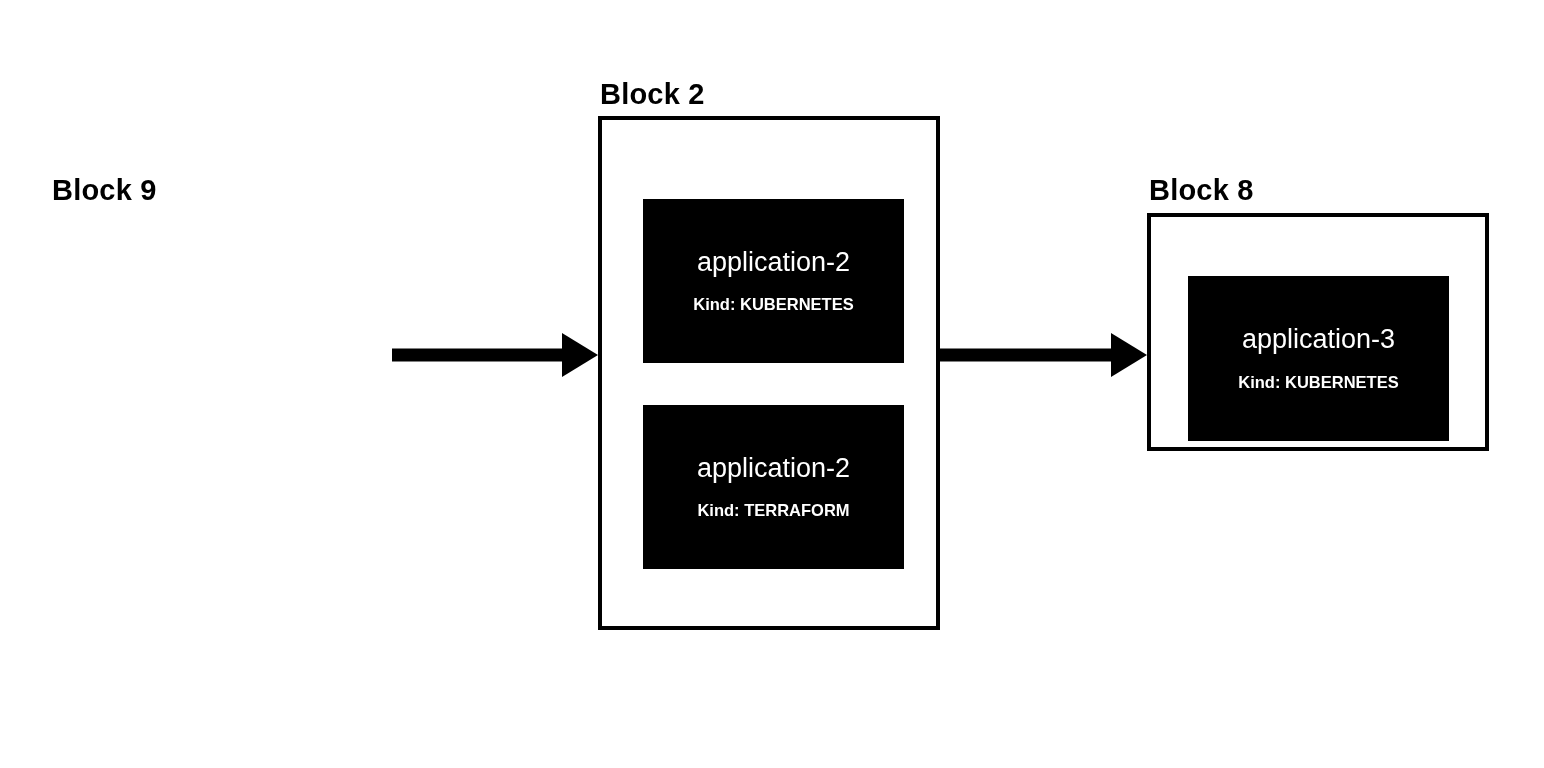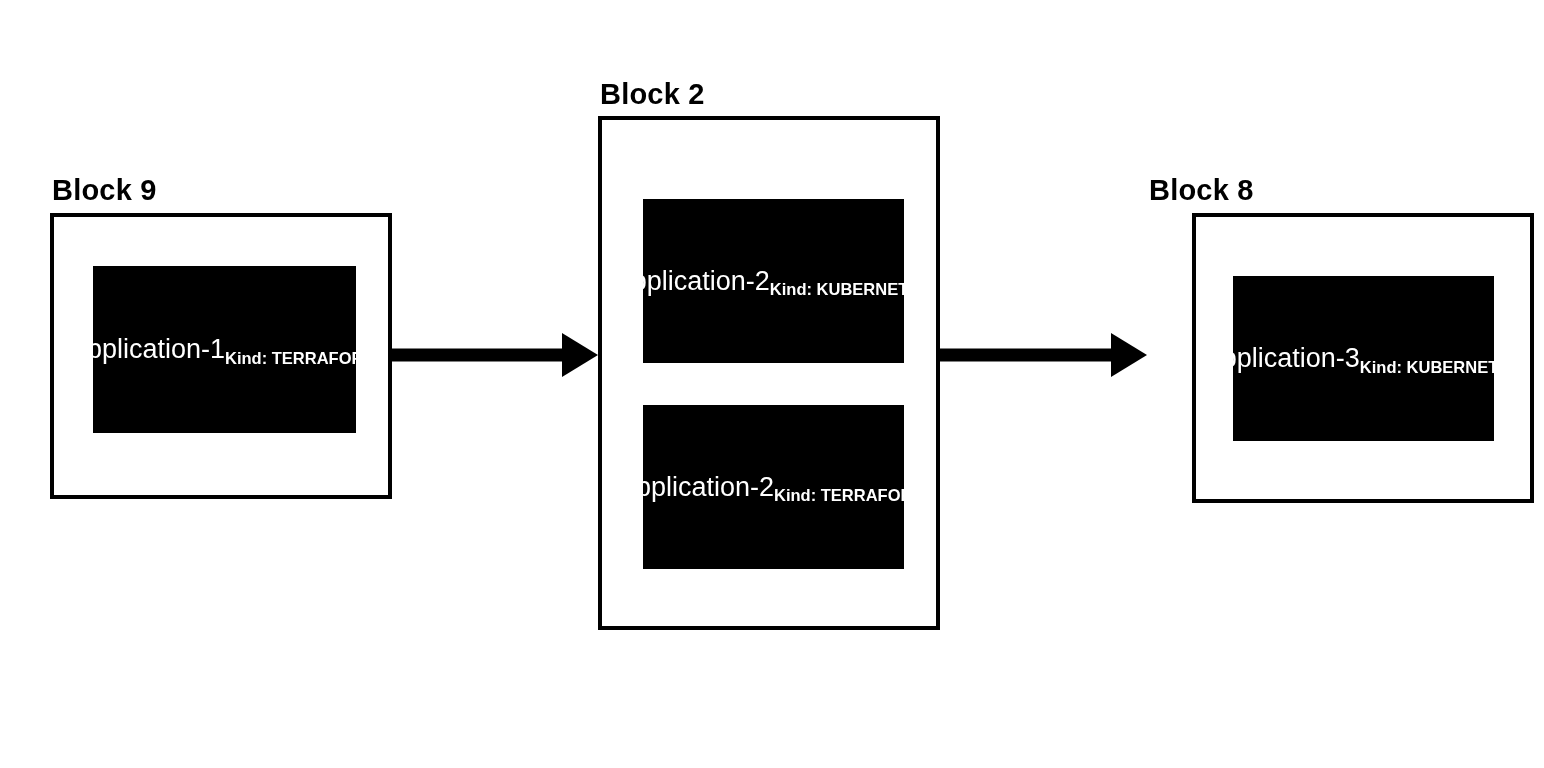--- a/index.html
+++ b/index.html
@@ -42,7 +42,7 @@
     box-sizing: border-box;
     background: #000000;
     display: flex;
-    flex-direction: row;
+    flex-direction: column;
     align-items: center;
     justify-content: center;
   }

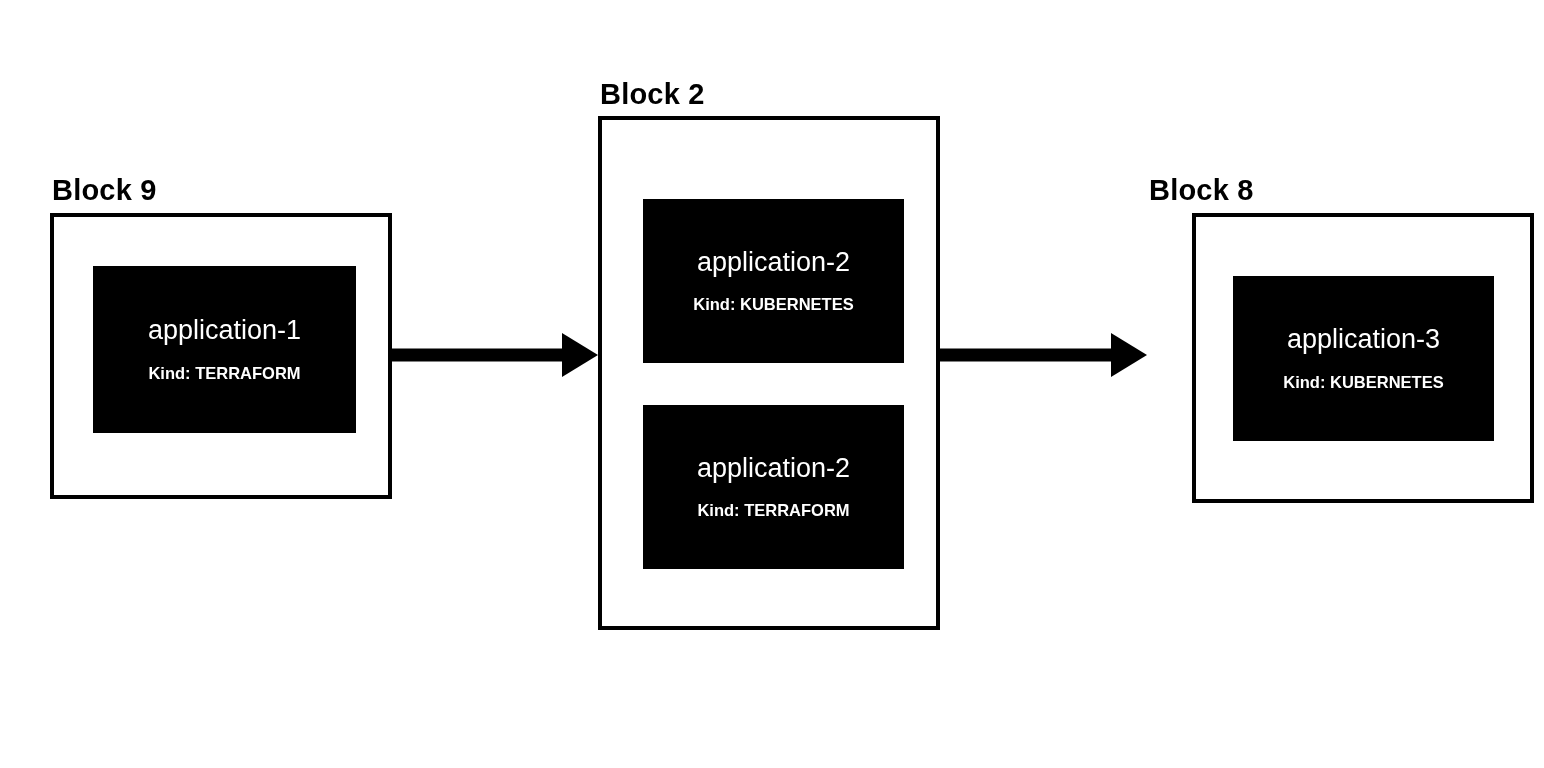--- a/index.html
+++ b/index.html
@@ -91,13 +91,6 @@
 
   <div class="block-title" style="left:52px; top:176px;">Block 9</div>
 
-  <div class="block" style="left:50px; top:213px; width:342px; height:286px;">
-
-    <div class="node" style="left:39px; top:49px; width:263px; height:167px;">
-      <div class="node-name">application-1</div>
-      <div class="node-kind">Kind: TERRAFORM</div>
-    </div>
-  </div>
 
   <div class="arrow" style="left:392px; top:333px; width:206px; height:44px;">
     <div class="arrow-shaft" style="width:172px; height:13px;"></div>

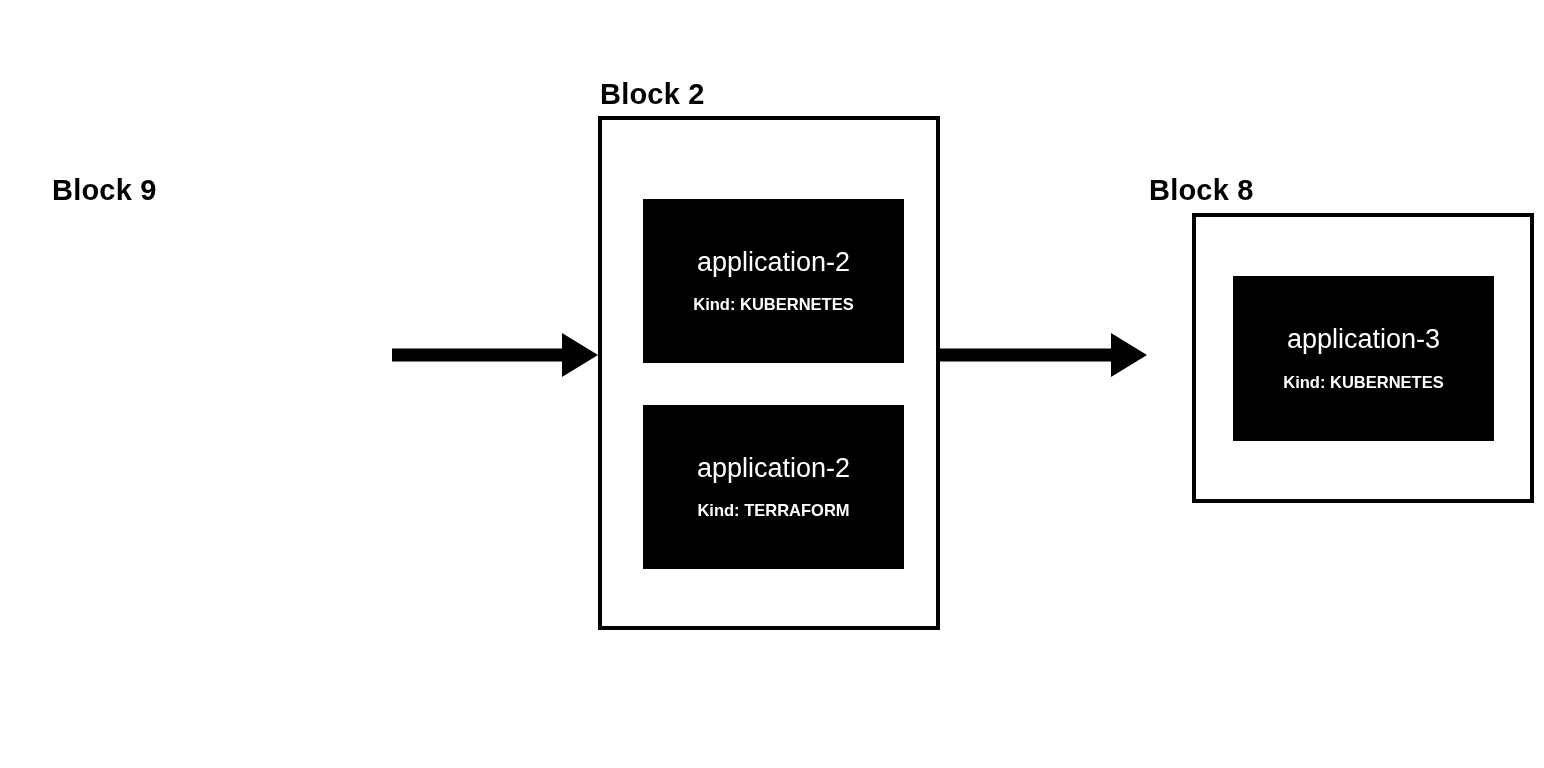--- a/index.html
+++ b/index.html
@@ -119,7 +119,7 @@
 
   <div class="block-title" style="left:1149px; top:176px;">Block 8</div>
 
-  <div class="block" style="left:1192px; top:213px; width:342px; height:290px;">
+  <div class="block" style="left:1147px; top:213px; width:342px; height:238px;">
 
     <div class="node" style="left:37px; top:59px; width:261px; height:165px;">
       <div class="node-name">application-3</div>

